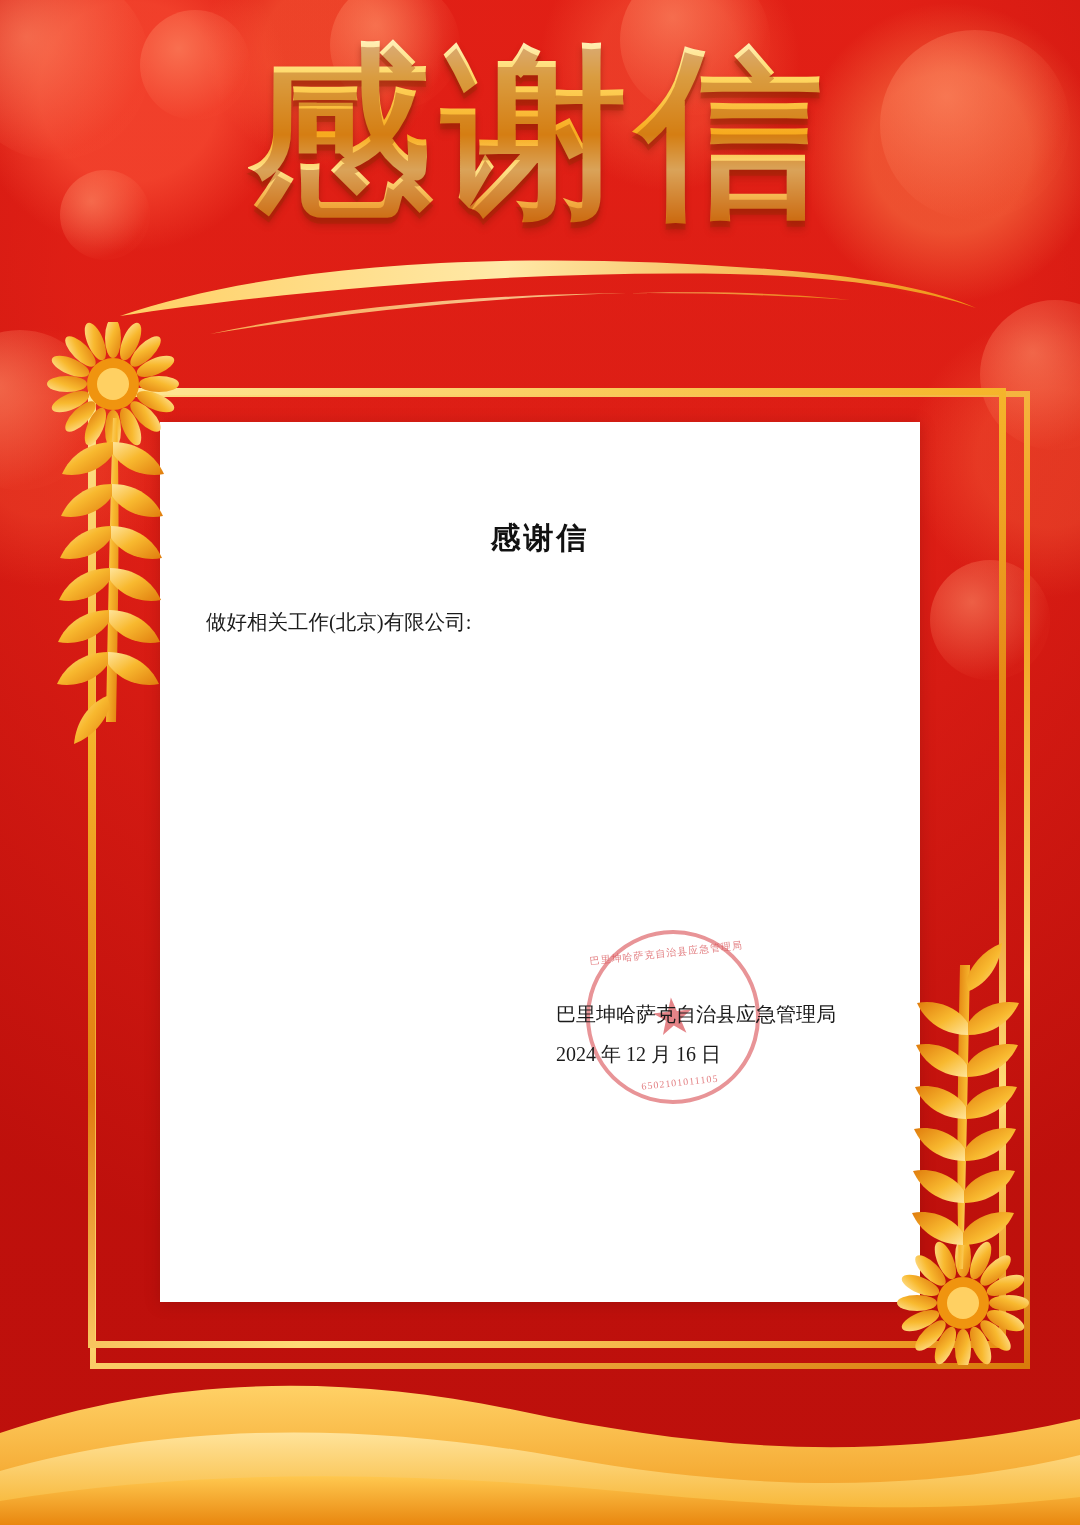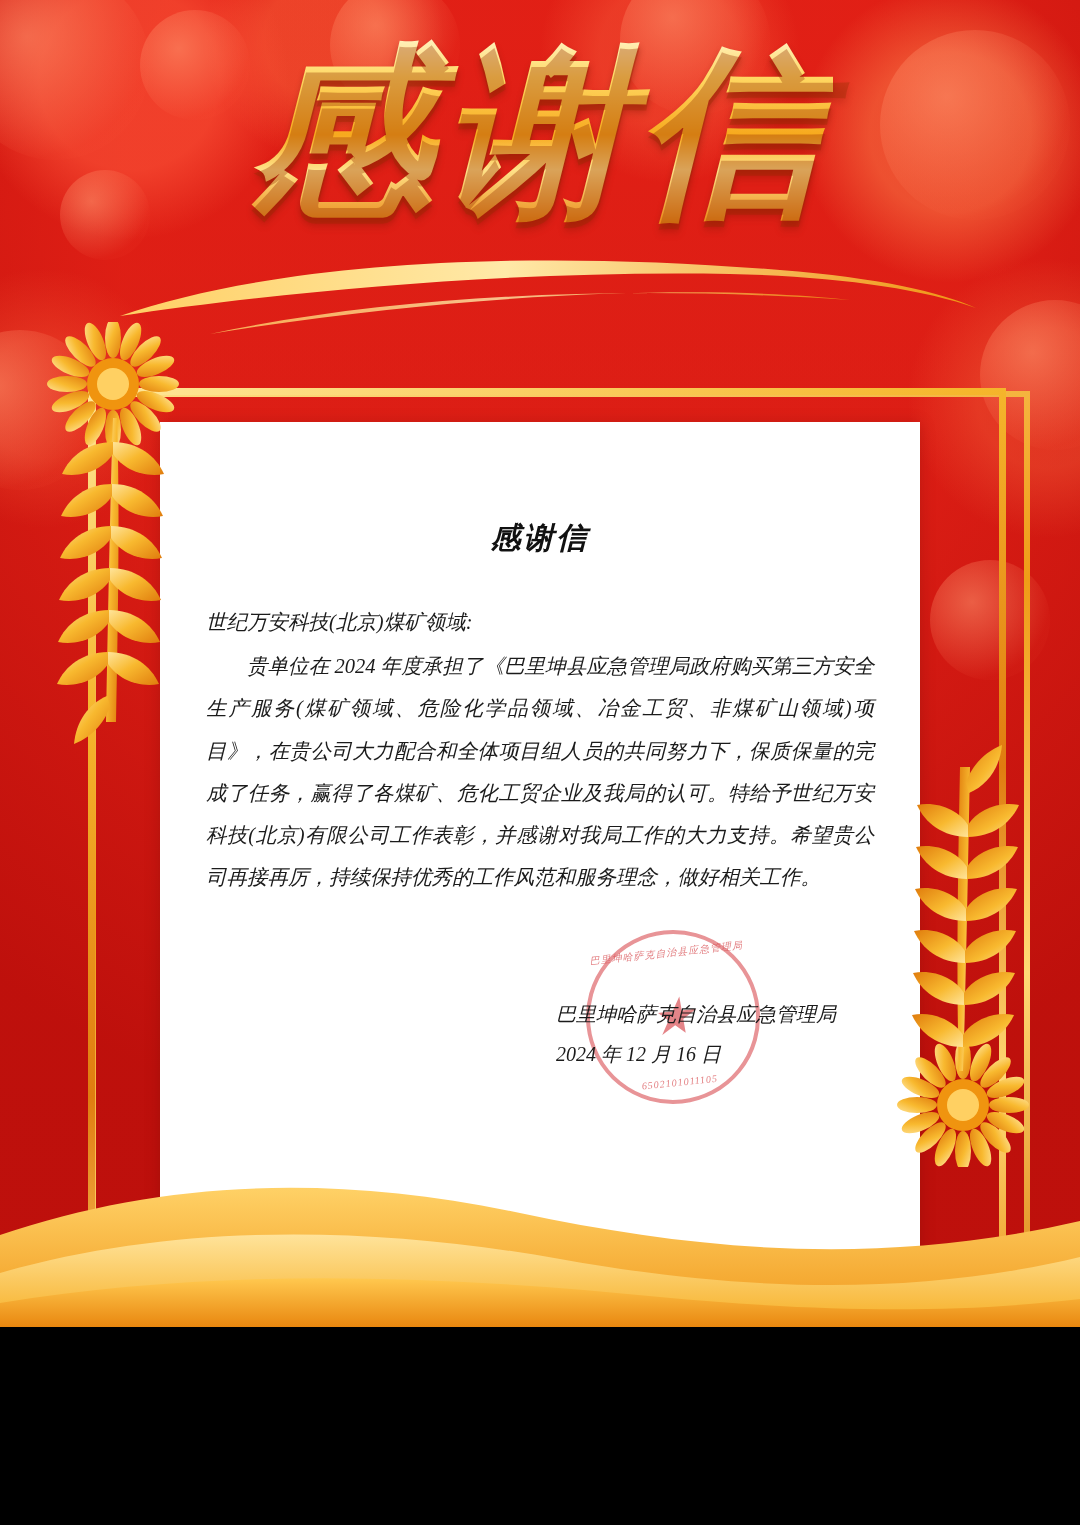--- a/index.html
+++ b/index.html
@@ -13,7 +13,7 @@
   .poster {
     position: relative;
     width: 1080px;
-    height: 1327px;
+    height: 1525px;
     overflow: hidden;
     background:
       radial-gradient(circle at 12% 6%, rgba(255,90,60,0.55) 0 90px, rgba(255,90,60,0) 160px),
@@ -24,7 +24,6 @@
       radial-gradient(circle at 4% 30%, rgba(255,100,60,0.30) 0 60px, rgba(255,100,60,0) 130px),
       radial-gradient(circle at 50% 20%, rgba(230,35,25,0.65) 0 35%, rgba(190,16,12,0.9) 75%),
       linear-gradient(180deg, #d8190f 0%, #c5120c 45%, #b90f0a 100%);
-    font-style: italic;
   }
   
   .bokeh {

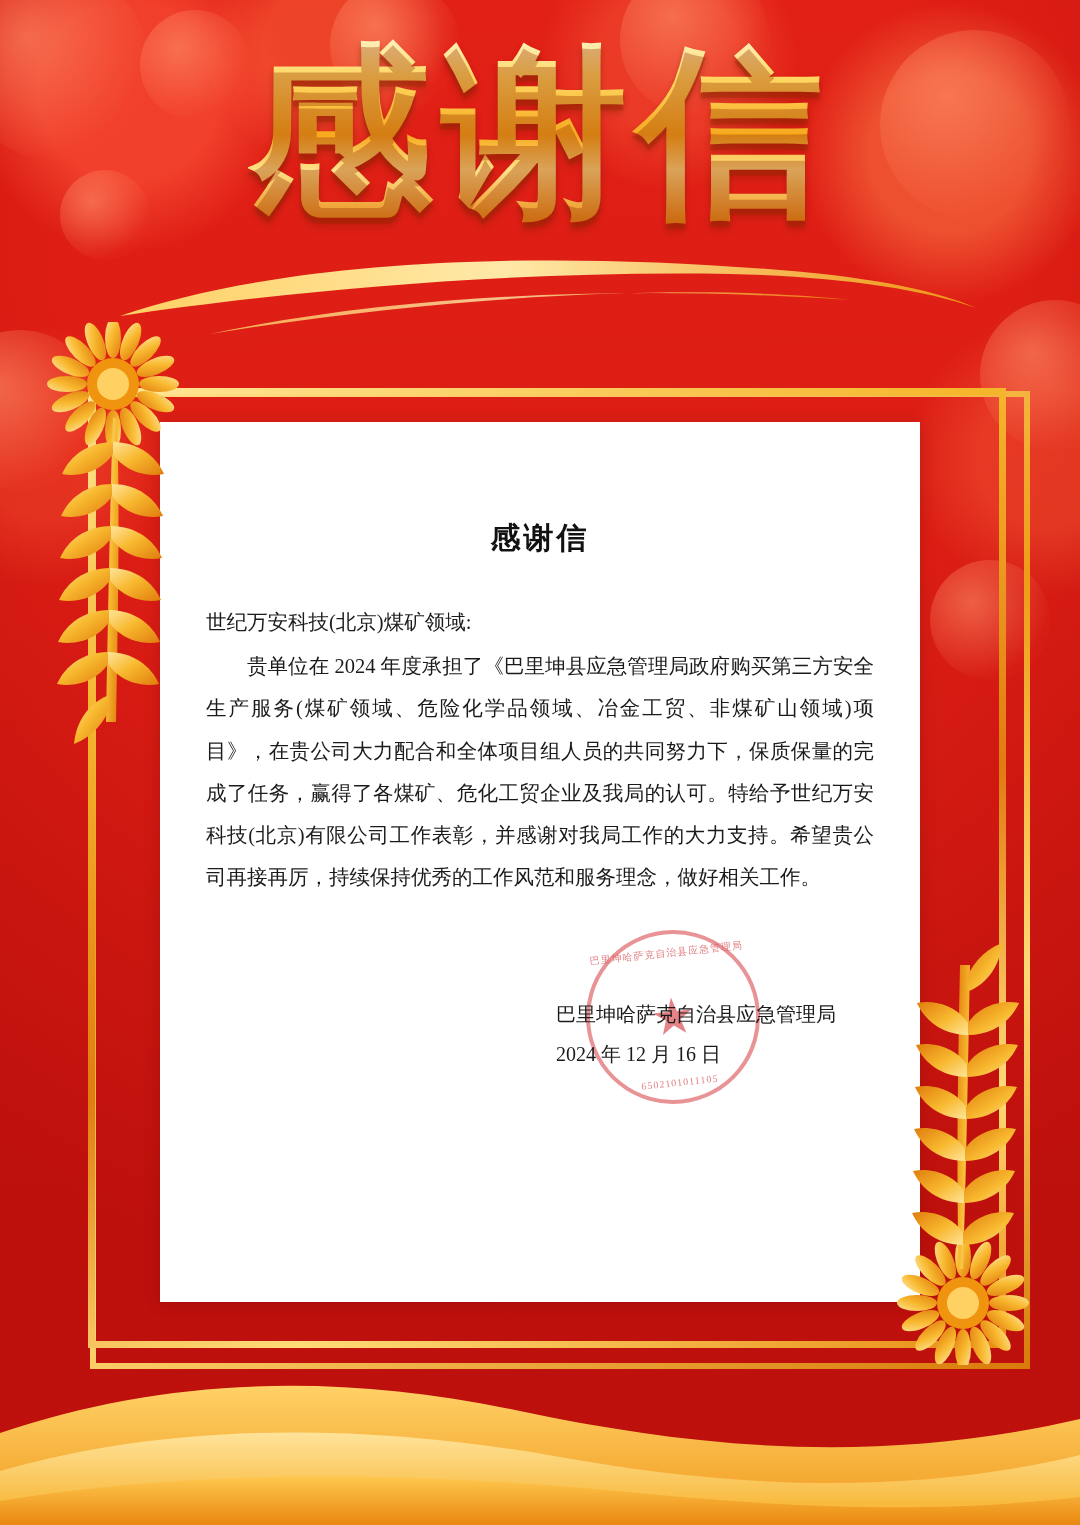--- a/index.html
+++ b/index.html
@@ -212,7 +212,7 @@
   <div class="sheet">
     <div class="letter-title">感谢信</div>
     <div class="letter-body">
-      <p class="salutation">世纪万安科技(北京)煤矿领域:</p>
+      <p class="salutation">做好相关工作(北京)有限公司:</p>
       <p class="para">贵单位在 2024 年度承担了《巴里坤县应急管理局政府购买第三方安全生产服务(煤矿领域、危险化学品领域、冶金工贸、非煤矿山领域)项目》，在贵公司大力配合和全体项目组人员的共同努力下，保质保量的完成了任务，赢得了各煤矿、危化工贸企业及我局的认可。特给予世纪万安科技(北京)有限公司工作表彰，并感谢对我局工作的大力支持。希望贵公司再接再厉，持续保持优秀的工作风范和服务理念，做好相关工作。</p>
     </div>
 

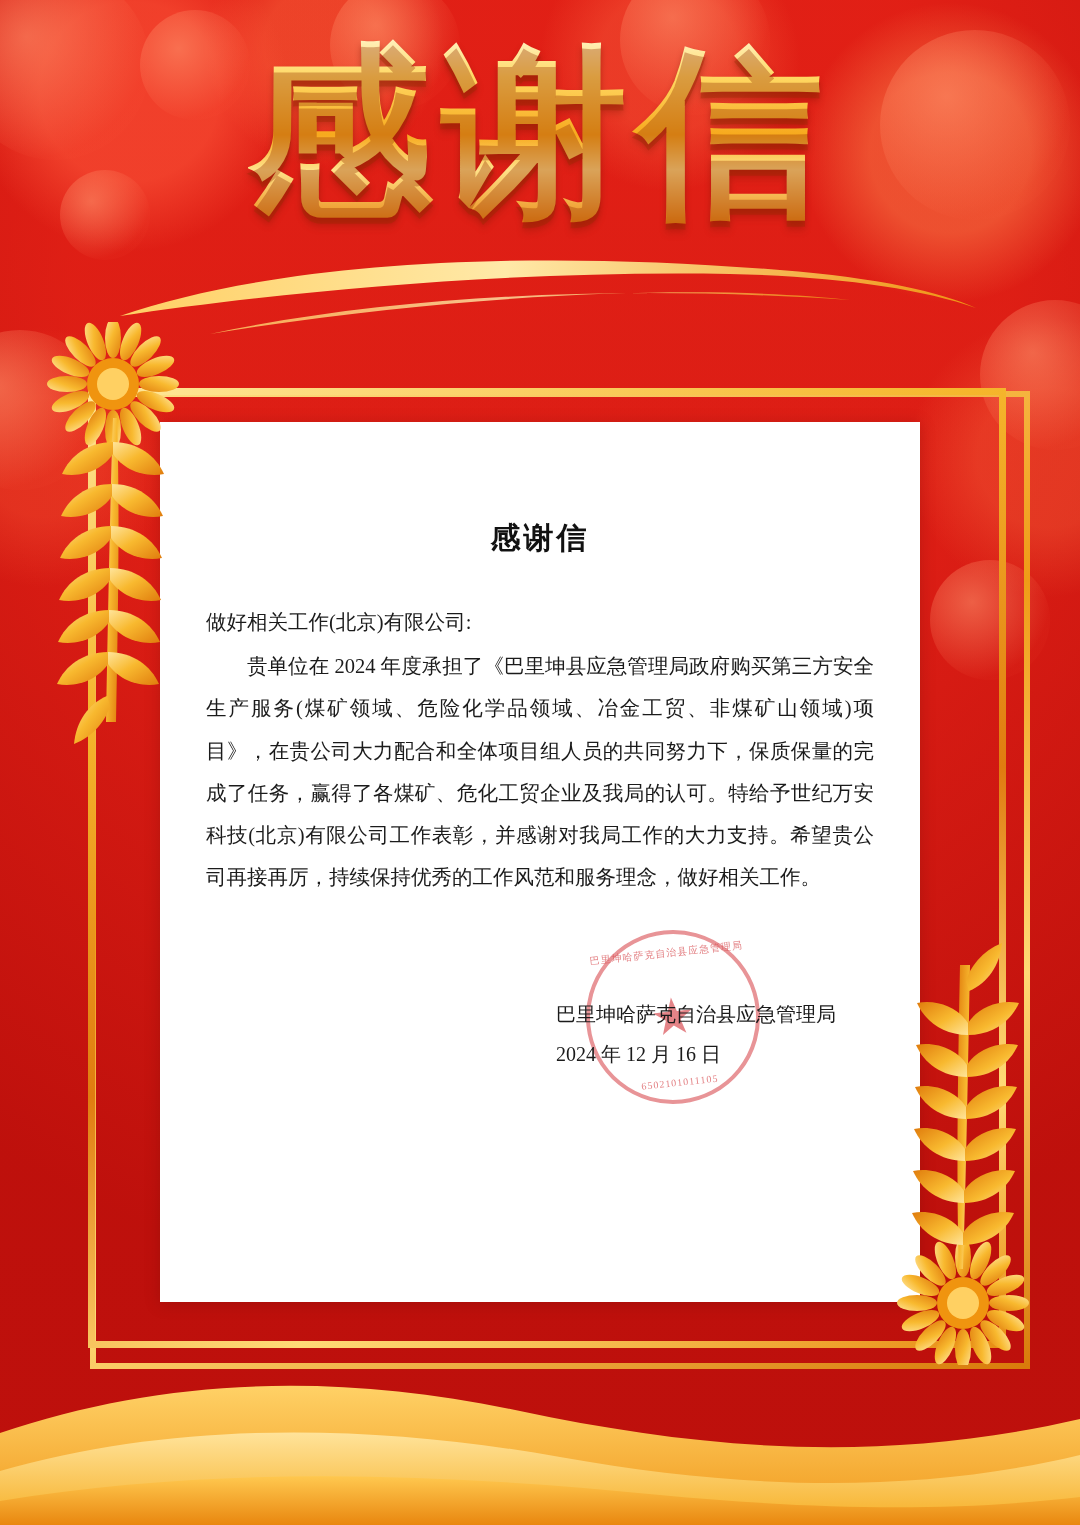--- a/index.html
+++ b/index.html
@@ -213,7 +213,6 @@
     <div class="letter-title">感谢信</div>
     <div class="letter-body">
       <p class="salutation">做好相关工作(北京)有限公司:</p>
-      <p class="para">贵单位在 2024 年度承担了《巴里坤县应急管理局政府购买第三方安全生产服务(煤矿领域、危险化学品领域、冶金工贸、非煤矿山领域)项目》，在贵公司大力配合和全体项目组人员的共同努力下，保质保量的完成了任务，赢得了各煤矿、危化工贸企业及我局的认可。特给予世纪万安科技(北京)有限公司工作表彰，并感谢对我局工作的大力支持。希望贵公司再接再厉，持续保持优秀的工作风范和服务理念，做好相关工作。</p>
     </div>
 
     <div class="stamp">

